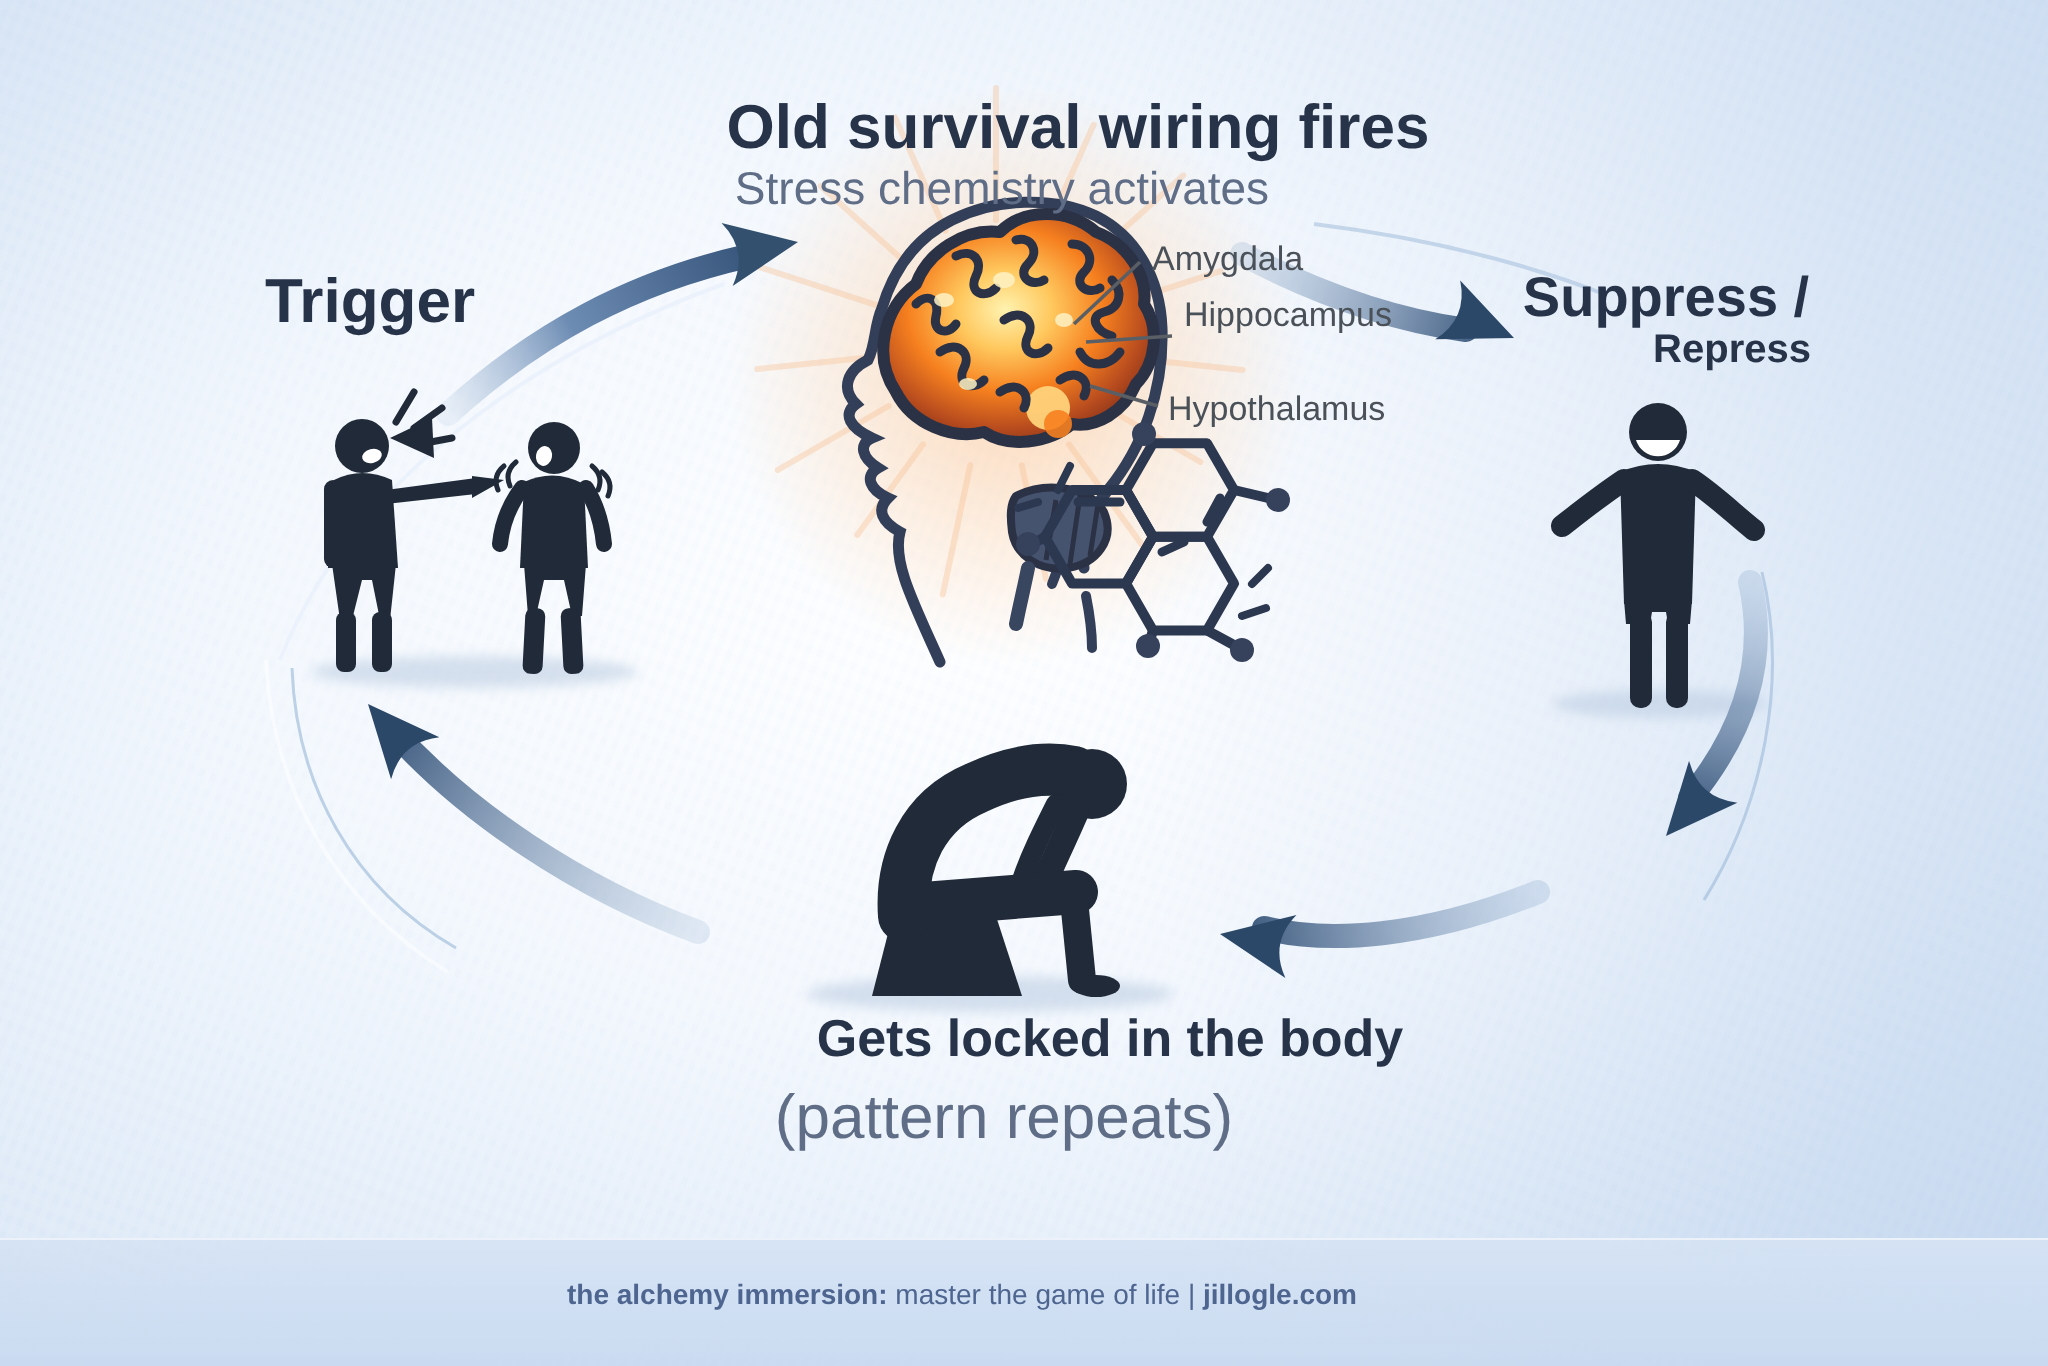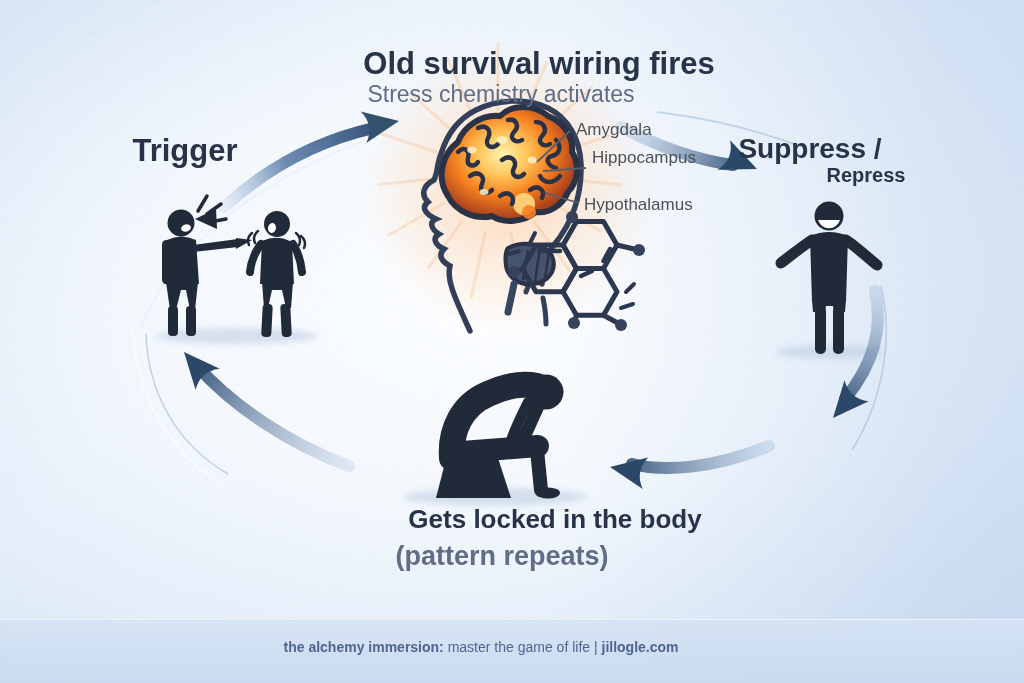--- a/index.html
+++ b/index.html
@@ -266,7 +266,7 @@
 
   <div class="label t-main" style="left:185px;top:133px;font-size:31px;">Trigger</div>
 
-  <div class="label t-main" style="left:810px;top:133px;font-size:28px;">Suppress /</div>
+  <div class="label t-main" style="left:833px;top:133px;font-size:28px;">Suppress /</div>
   <div class="label t-main" style="left:830px;top:164px;font-size:20px;margin-left:36px;">Repress</div>
 
   <div class="label t-main" style="left:507px;top:504px;font-size:26px;margin-left:48px;">Gets locked in the body</div>

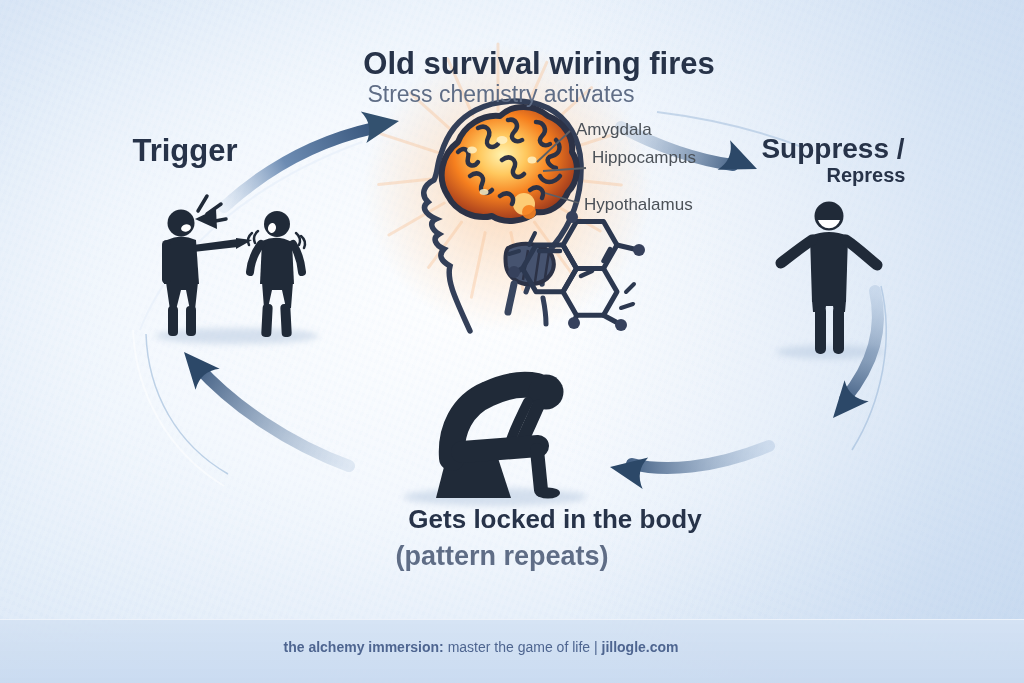--- a/index.html
+++ b/index.html
@@ -270,7 +270,7 @@
   <div class="label t-main" style="left:830px;top:164px;font-size:20px;margin-left:36px;">Repress</div>
 
   <div class="label t-main" style="left:507px;top:504px;font-size:26px;margin-left:48px;">Gets locked in the body</div>
-  <div class="label t-sub" style="left:502px;top:541px;font-size:27px;font-weight:bold;">(pattern repeats)</div>
+  <div class="label t-sub" style="left:502px;top:541px;font-size:31px;">(pattern repeats)</div>
 
   <div class="brain-label" style="left:576px;top:120px;">Amygdala</div>
   <div class="brain-label" style="left:592px;top:148px;">Hippocampus</div>

